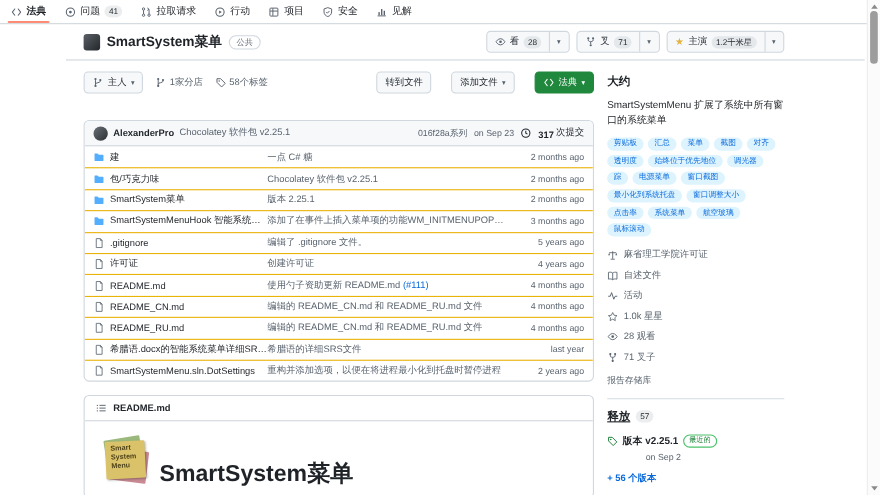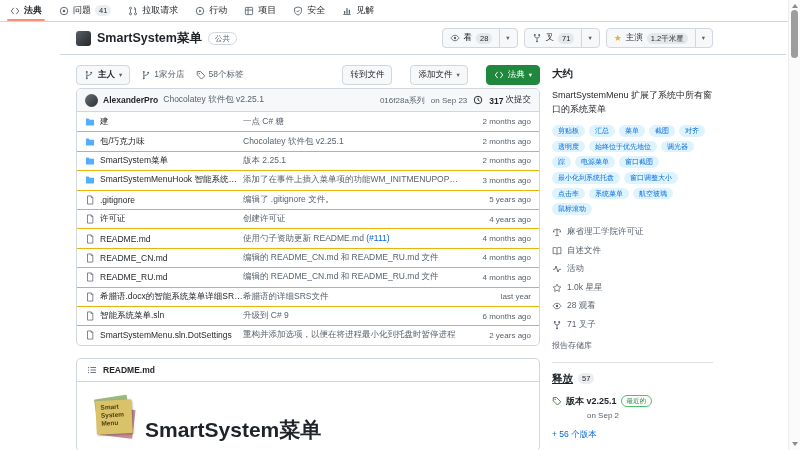--- a/index.html
+++ b/index.html
@@ -241,7 +241,7 @@
                   <path d="M4.5 4.5v7M11.5 6c0 3-7 1.5-7 4.5" fill="none" stroke="currentColor" stroke-width="1.4"></path>
                 </svg>
               </span>
-            <span style="font-weight:bold">主人</span>
+            <span style="font-weight:normal">主人</span>
             <span class="caret"></span>
           </a>
           <a class="meta-lnk">

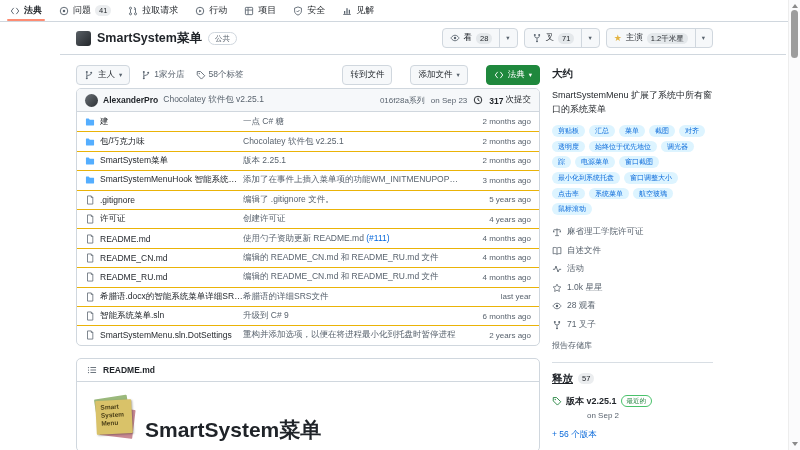--- a/index.html
+++ b/index.html
@@ -55,7 +55,7 @@
   .btn-green .ic, .btn-green .caret { color:#fff; }
 
   
-  .filebox { margin-top:3px; border:1px solid #d0d7de; border-radius:5px; overflow:hidden; }
+  .filebox { margin-top:24px; border:1px solid #d0d7de; border-radius:5px; overflow:hidden; }
   .commit-head { display:flex; align-items:center; justify-content:space-between; height:23px; background:#f6f8fa;
     padding:0 8px; font-size:8.5px; border-bottom:1px solid #d0d7de; }
   .ch-left { display:flex; align-items:center; gap:5px; min-width:0; }

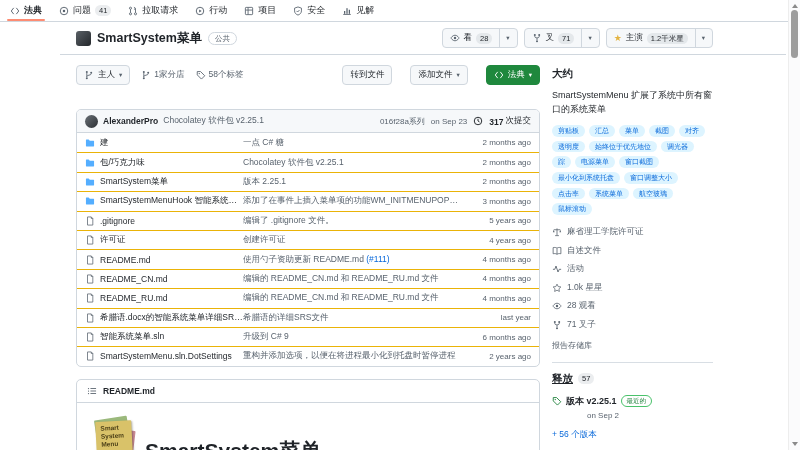--- a/index.html
+++ b/index.html
@@ -484,23 +484,6 @@
             <div class="cell-date">last year</div>
           </div>
 
-          <div class="file-row">
-            <div class="cell-name">
-
-              <span class="ic ic-file">
-                <svg viewBox="0 0 16 16">
-                  <path d="M4 1.5h6l2.5 2.5v10.5H4z" fill="none" stroke="currentColor" stroke-width="1.3"></path>
-                  <path d="M10 1.5V4h2.5" fill="none" stroke="currentColor" stroke-width="1.3"></path>
-                </svg>
-              </span>
-              <a class="fname">智能系统菜单.sln</a>
-            </div>
-            <div class="cell-desc">
-              <a>升级到 C# 9</a>
-              
-            </div>
-            <div class="cell-date">6 months ago</div>
-          </div>
 
           <div class="file-row">
             <div class="cell-name">

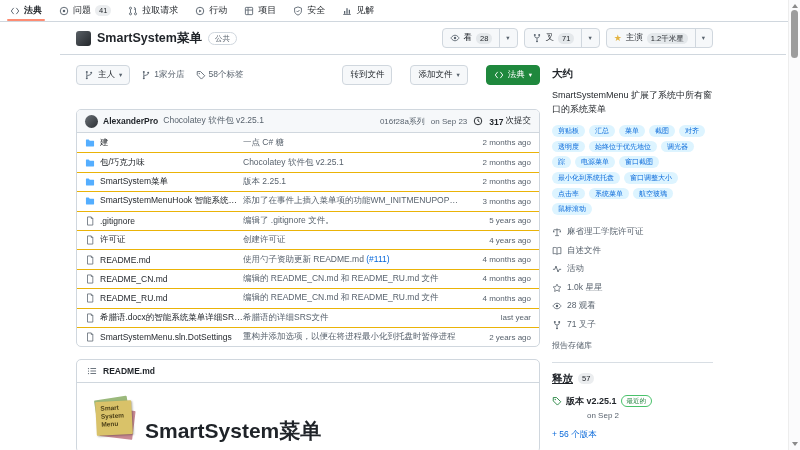--- a/index.html
+++ b/index.html
@@ -104,7 +104,7 @@
   .rel-name { font-weight:bold; }
   .latest-pill { border:1px solid #4ac26b; color:#1a7f37; border-radius:999px; font-size:6.5px; padding:1px 5px; line-height:1.2; }
   .rel-date { color:#59636e; font-size:8px; margin:3px 0 0 15px;padding-left:20px; }
-  .rel-more { display:inline-block; color:#0969da; font-size:8.5px; margin-top:9px; }
+  .rel-more { display:inline-block; color:#0969da; font-size:8.5px; margin-top:9px;font-weight:bold; }
 </style>
 </head>
 <body>

